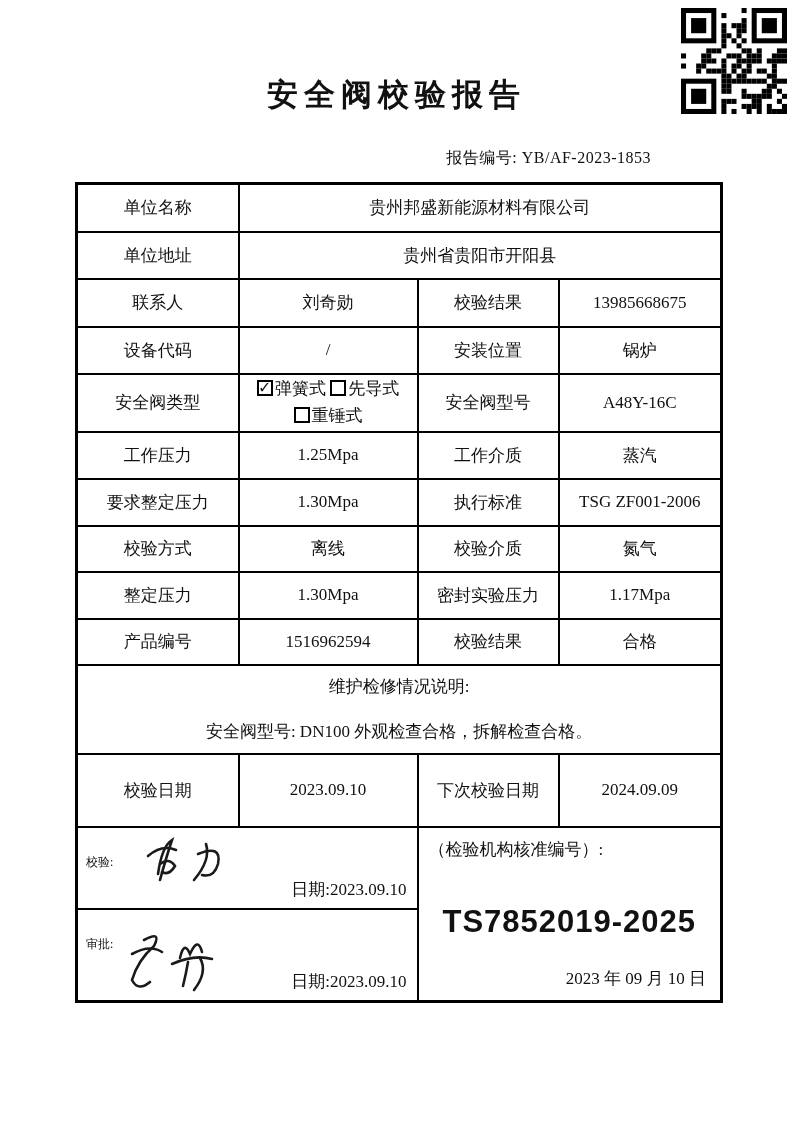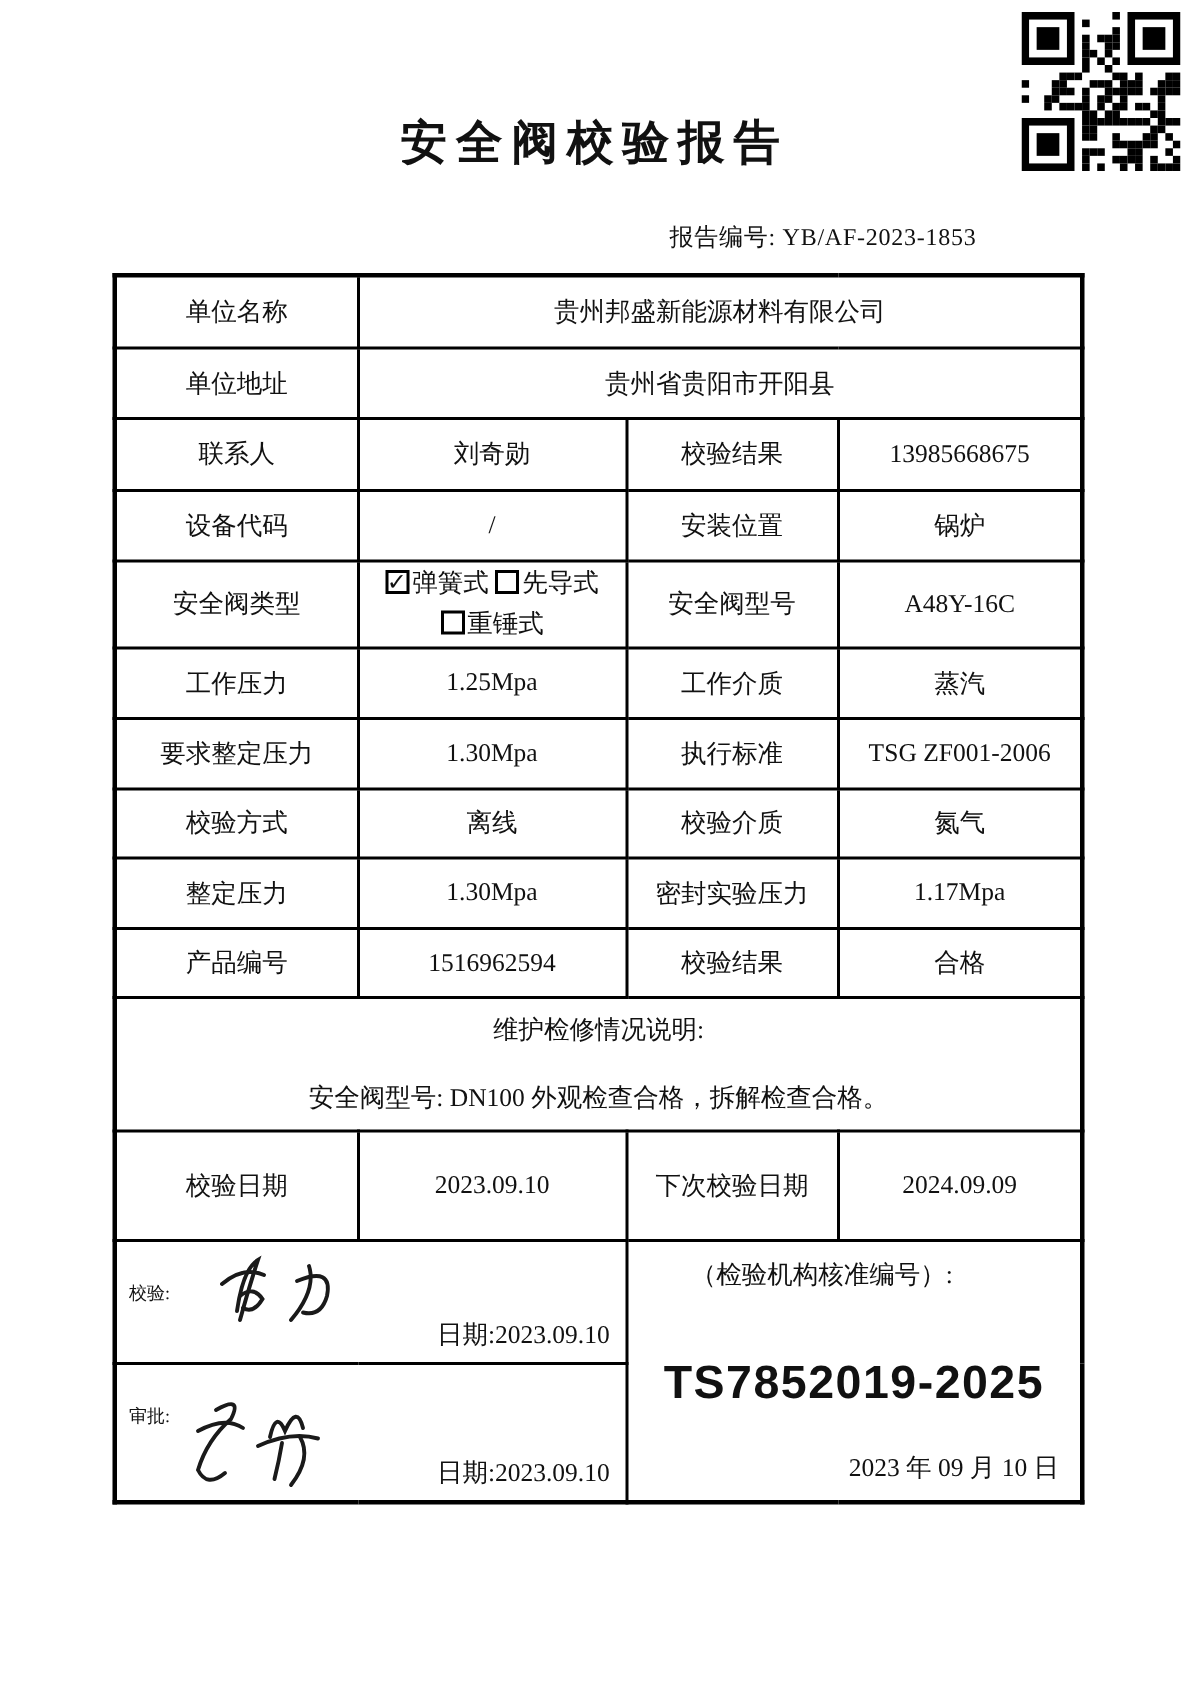--- a/index.html
+++ b/index.html
@@ -55,7 +55,7 @@
   svg.sig{position:absolute;}
 
   td.org-cell{position:relative;}
-  .org-label{position:absolute;left:10px;top:10px;font-size:17px;white-space:nowrap;margin-left:32px;}
+  .org-label{position:absolute;left:10px;top:10px;font-size:17px;white-space:nowrap;}
   .org-code{
     position:absolute;left:0;right:0;top:76px;text-align:center;
     font-family:"Liberation Sans","DejaVu Sans",sans-serif;

